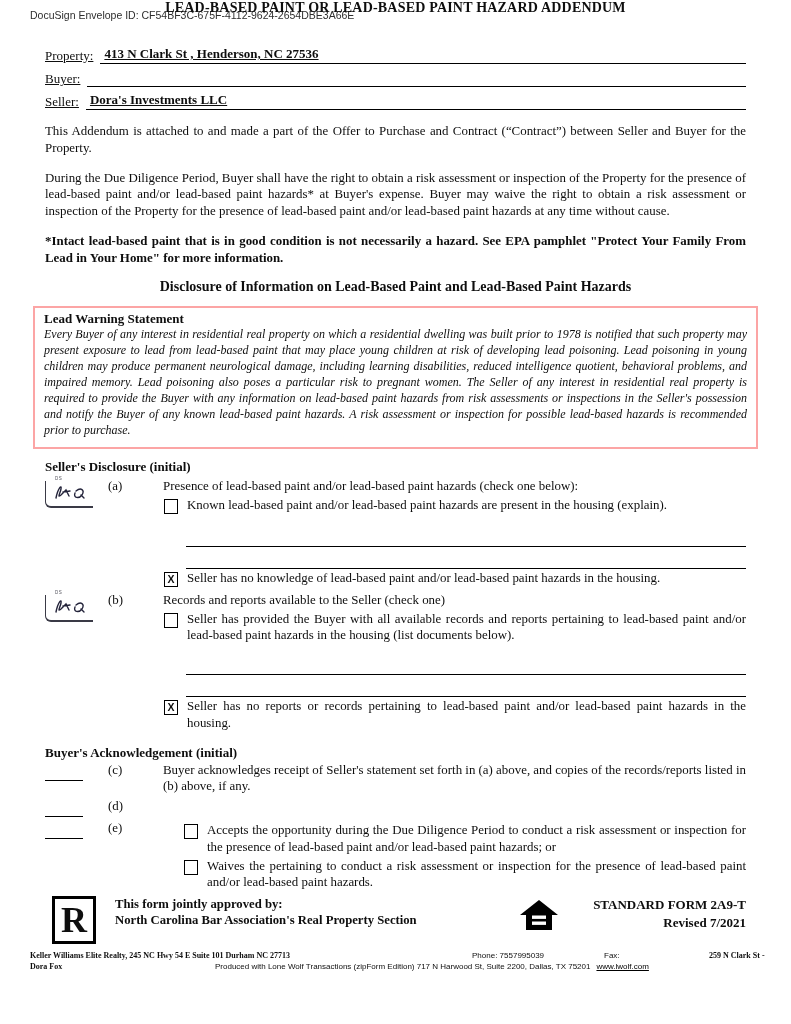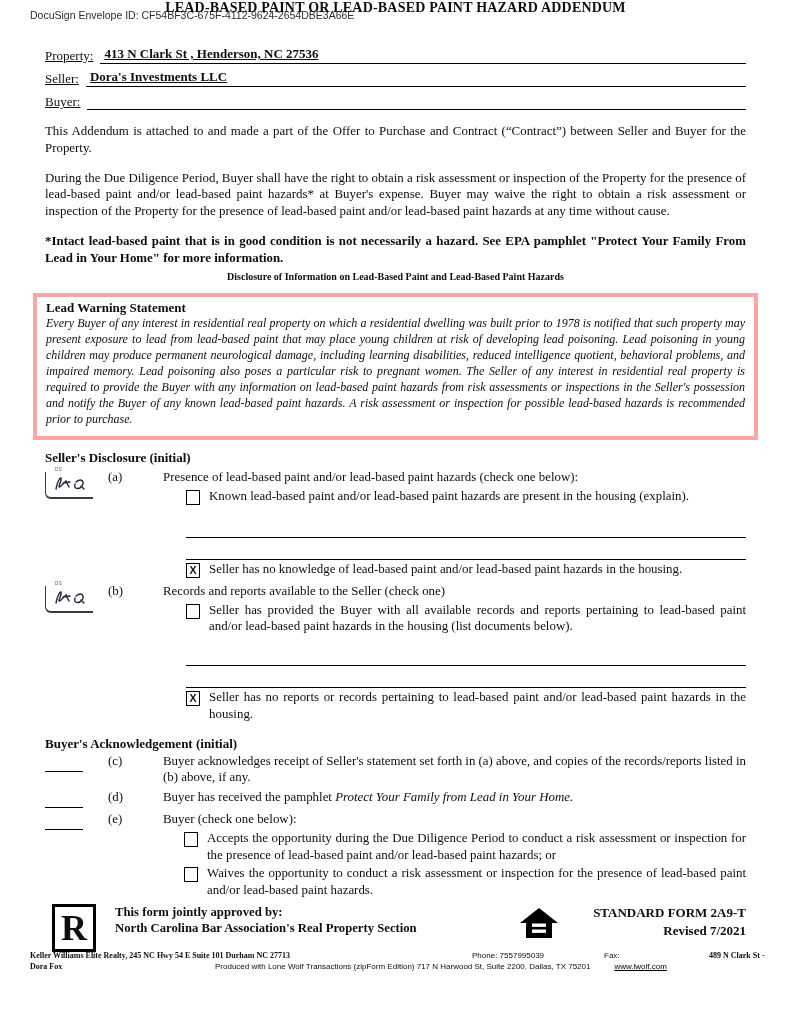--- a/index.html
+++ b/index.html
@@ -89,15 +89,15 @@
         </span>
     </div>
     <div class="fieldrow">
+      <span class="lbl">Buyer:</span>
+      <span class="uline">
+          <span class="val"></span>
+        </span>
+    </div>
+    <div class="fieldrow">
       <span class="lbl">Seller:</span>
       <span class="uline">
           <span class="val">Dora's Investments LLC</span>
-        </span>
-    </div>
-    <div class="fieldrow">
-      <span class="lbl">Buyer:</span>
-      <span class="uline">
-          <span class="val"></span>
         </span>
     </div>
   </div>

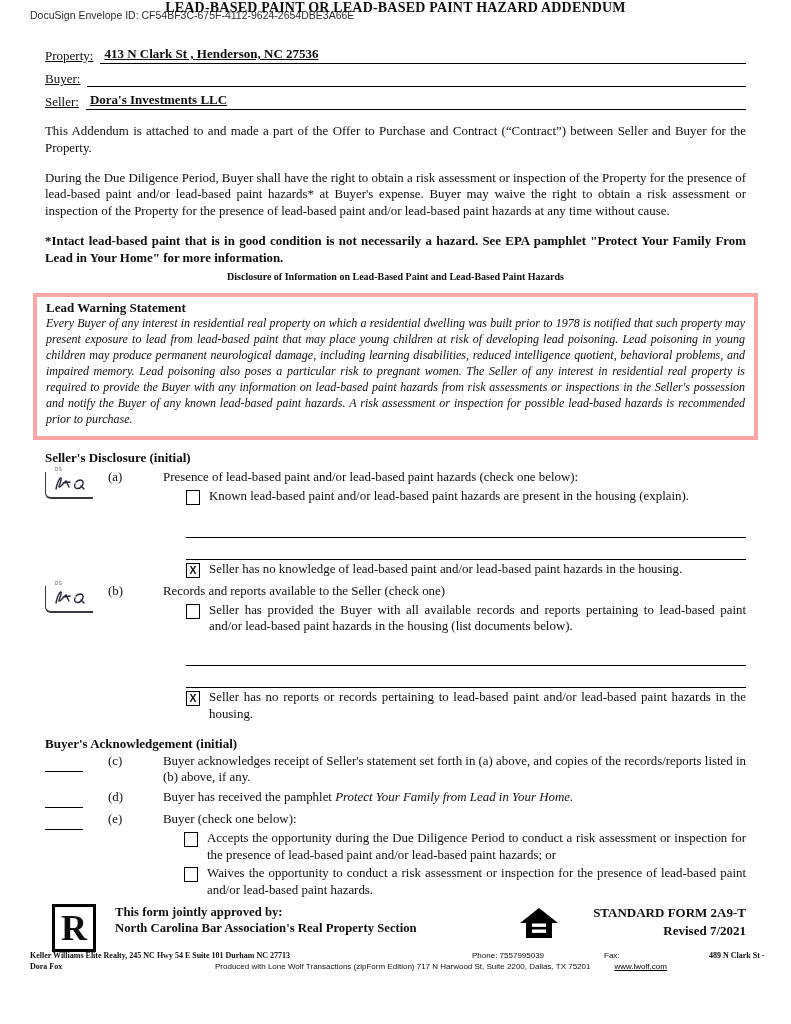--- a/index.html
+++ b/index.html
@@ -20,7 +20,7 @@
   .fieldrow .val{font-weight:bold;padding:0 4px 1px 4px;white-space:nowrap;}
   .para{margin-top:13px;text-align:justify;font-size:12.9px;line-height:1.3;}
   .para.bold{font-weight:bold;}
-  .heading-center{margin-top:5px;text-align:center;font-weight:bold;font-size:10px;}
+  .heading-center{margin-top:13px;text-align:center;font-weight:bold;font-size:14px;}
   .warnbox{margin:11px -12px 0;border:4px solid #fca5a5;padding:3px 9px 8px 9px;}
   .wtitle{font-weight:bold;font-size:13px;}
   .wbody{font-style:italic;text-align:justify;font-size:12px;line-height:1.33;}

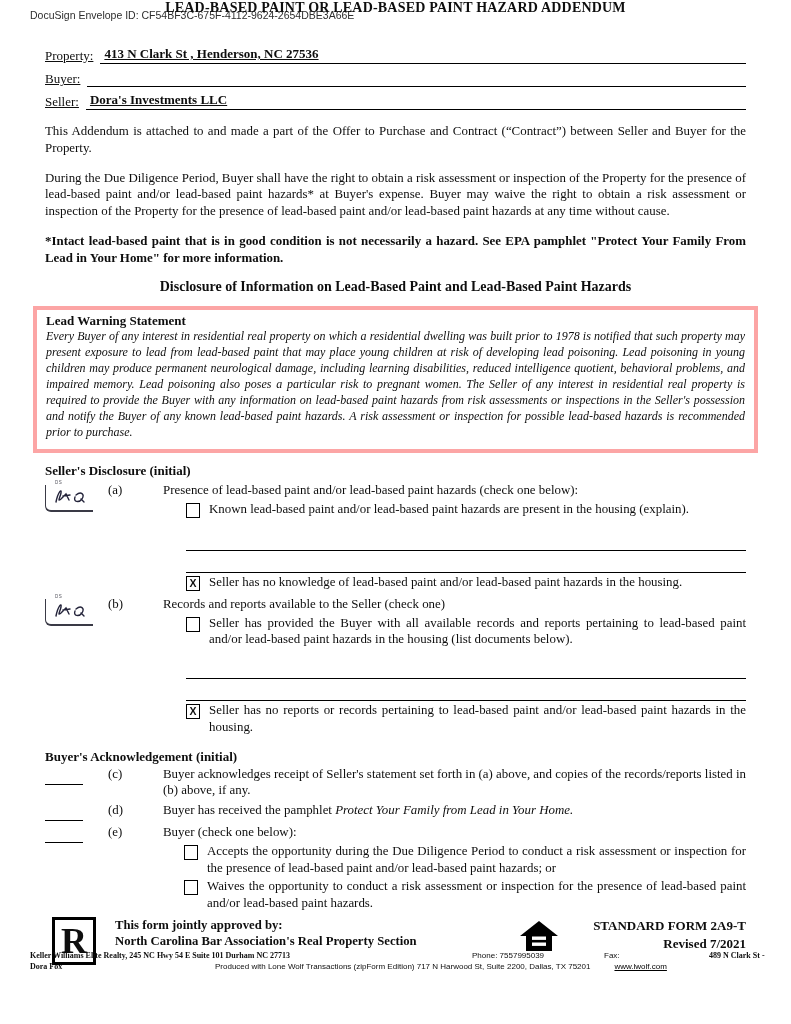--- a/index.html
+++ b/index.html
@@ -21,7 +21,7 @@
   .para{margin-top:13px;text-align:justify;font-size:12.9px;line-height:1.3;}
   .para.bold{font-weight:bold;}
   .heading-center{margin-top:13px;text-align:center;font-weight:bold;font-size:14px;}
-  .warnbox{margin:11px -12px 0;border:4px solid #fca5a5;padding:3px 9px 8px 9px;}
+  .warnbox{margin:11px -12px 0;border:2px solid #fca5a5;padding:3px 9px 8px 9px;}
   .wtitle{font-weight:bold;font-size:13px;}
   .wbody{font-style:italic;text-align:justify;font-size:12px;line-height:1.33;}
   .sec-heading{margin-top:10px;font-weight:bold;font-size:13px;}

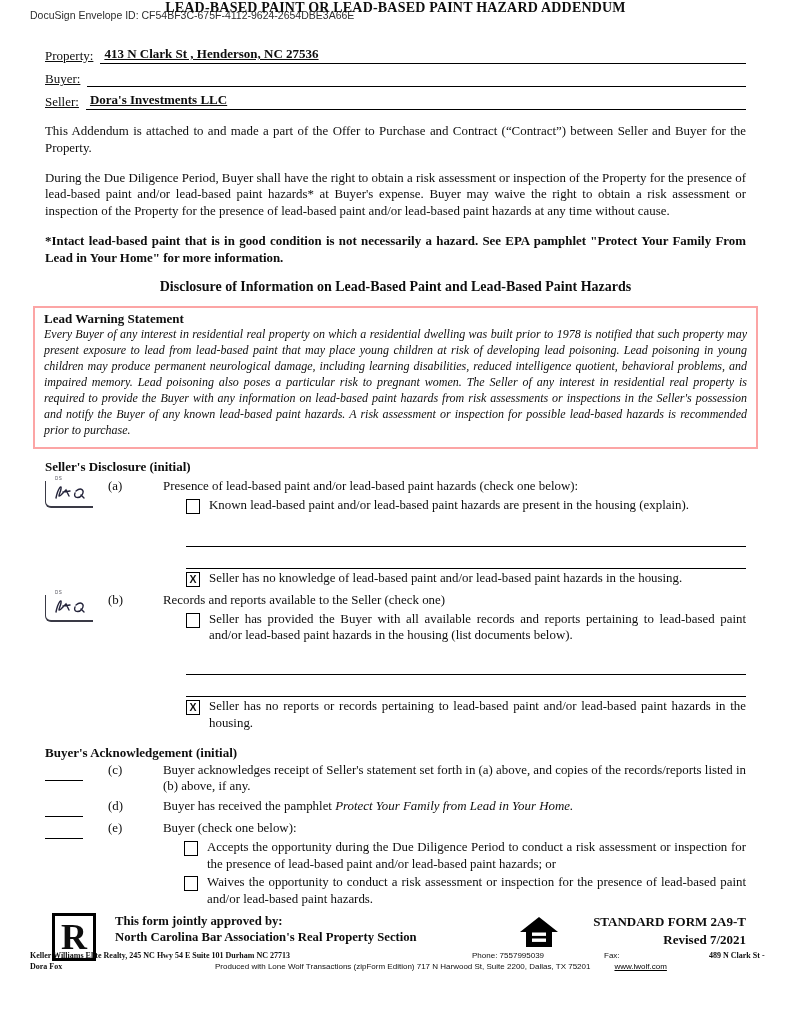--- a/index.html
+++ b/index.html
@@ -29,7 +29,7 @@
   .init-col{width:63px;flex:none;position:relative;}
   .label-col{width:55px;flex:none;}
   .text-col{flex:1;min-width:0;}
-  .opt{display:flex;margin-top:2px;margin-left:22px;}
+  .opt{display:flex;margin-top:2px;}
   .cb{
     width:12px;height:13px;border:1.3px solid #000;margin:2px 9px 0 1px;flex:none;
     text-align:center;font-family:"Liberation Sans",sans-serif;font-weight:bold;

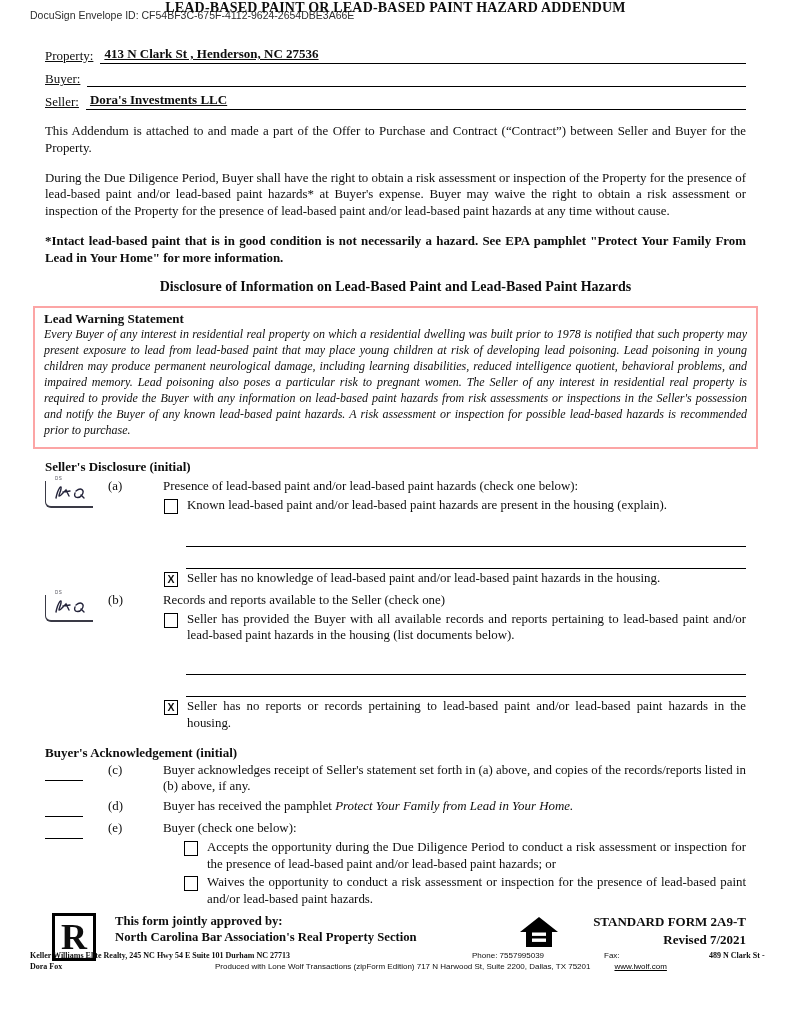--- a/index.html
+++ b/index.html
@@ -179,7 +179,6 @@
         <div class="init-line"></div>
       </div>
     <div class="label-col">(d)</div>
-    <div class="text-col"><span>Buyer has received the pamphlet </span><span class="ital">Protect Your Family from Lead in Your Home.</span></div>
   </div>
 
   <div class="row">

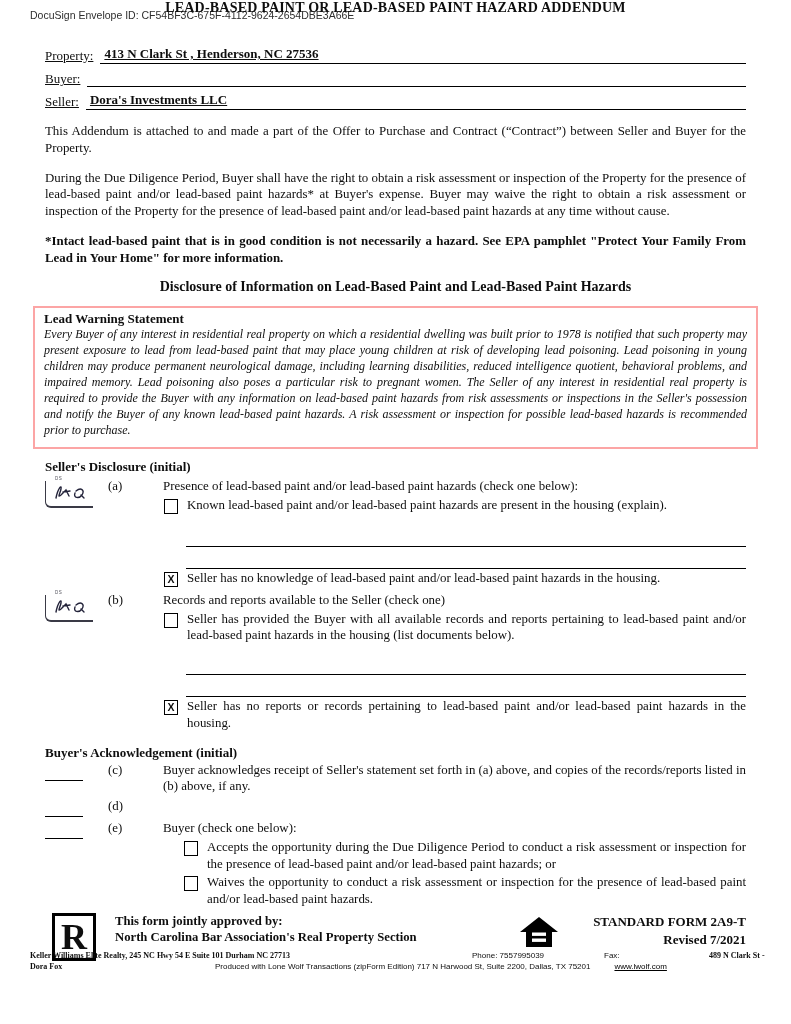--- a/index.html
+++ b/index.html
@@ -187,7 +187,6 @@
       </div>
     <div class="label-col">(e)</div>
     <div class="text-col">
-      <div>Buyer (check one below):</div>
       <div class="opt" style="margin-left:20px;">
         <span class="cb"></span>
         <span class="otext">Accepts the opportunity during the Due Diligence Period to conduct a risk assessment or inspection for the presence of lead-based paint and/or lead-based paint hazards; or</span>

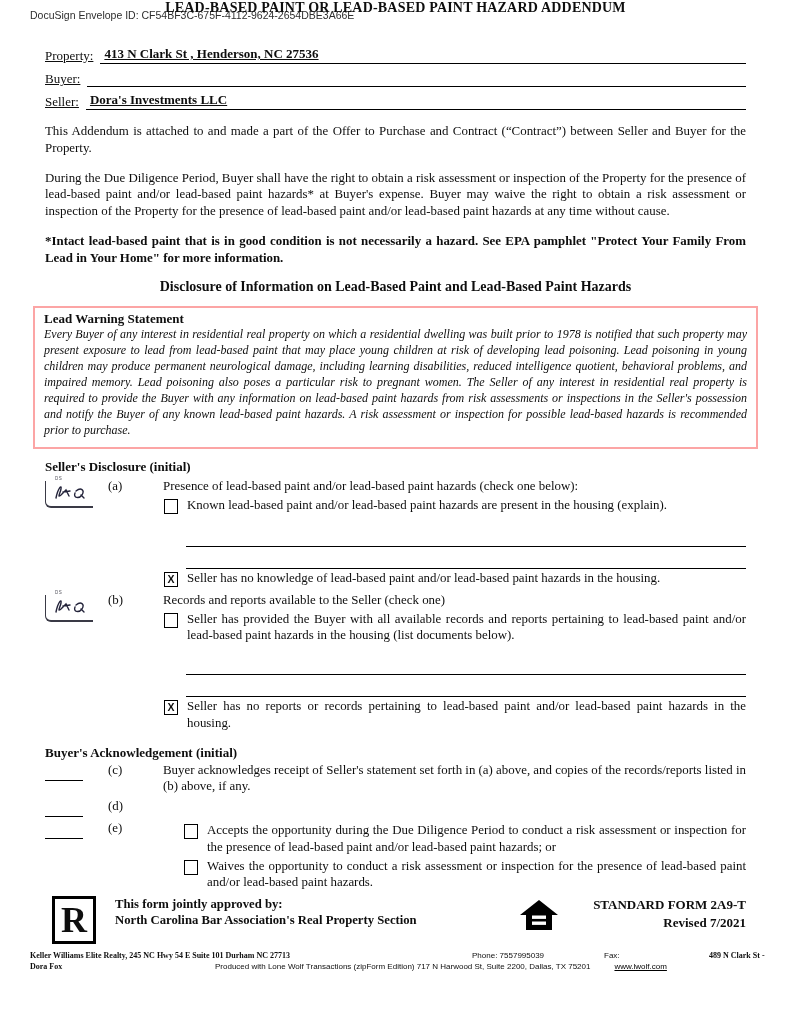--- a/index.html
+++ b/index.html
@@ -193,7 +193,7 @@
       </div>
       <div class="opt" style="margin-left:20px;">
         <span class="cb"></span>
-        <span class="otext">Waives the opportunity to conduct a risk assessment or inspection for the presence of lead-based paint and/or lead-based paint hazards.</span>
+        <span class="otext">Waives the pertaining to conduct a risk assessment or inspection for the presence of lead-based paint and/or lead-based paint hazards.</span>
       </div>
     </div>
   </div>

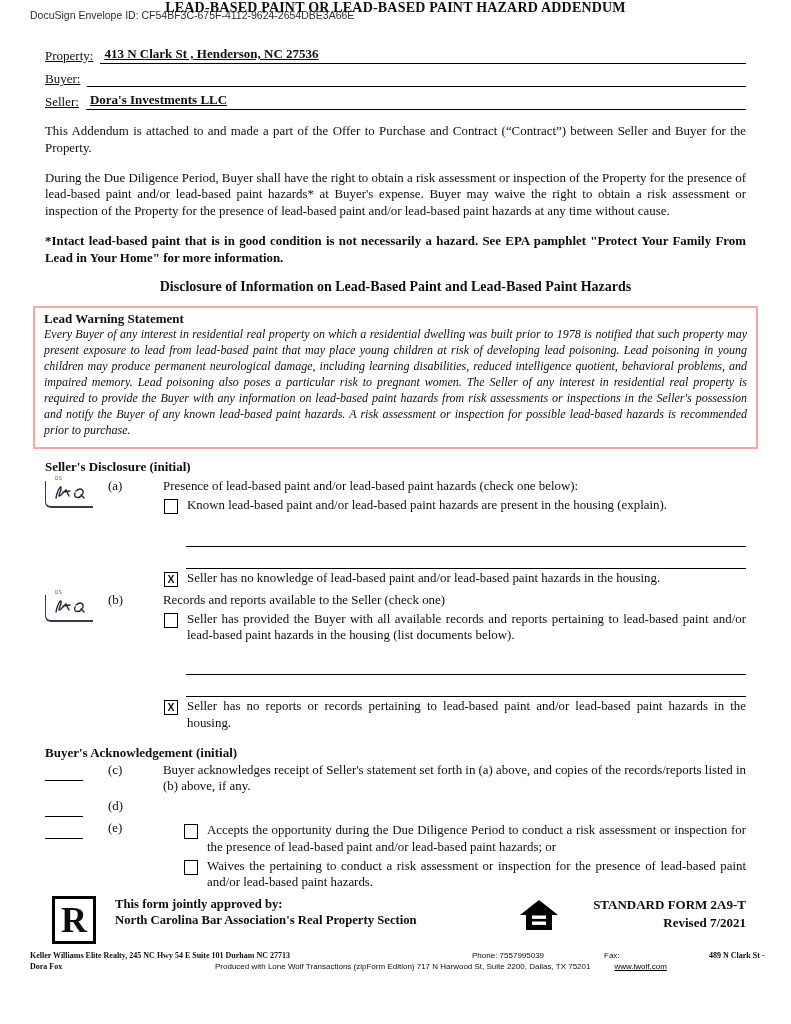--- a/index.html
+++ b/index.html
@@ -232,7 +232,7 @@
     <span class="f-office">Keller Williams Elite Realty, 245 NC Hwy 54 E   Suite 101 Durham NC 27713</span>
     <span class="f-phone">Phone: 7557995039</span>
     <span class="f-fax">Fax:</span>
-    <span class="f-ref">489 N Clark St -</span>
+    <span class="f-ref">259 N Clark St -</span>
   </div>
   <div class="fine-row2">
     <span class="f-agent">Dora Fox</span>

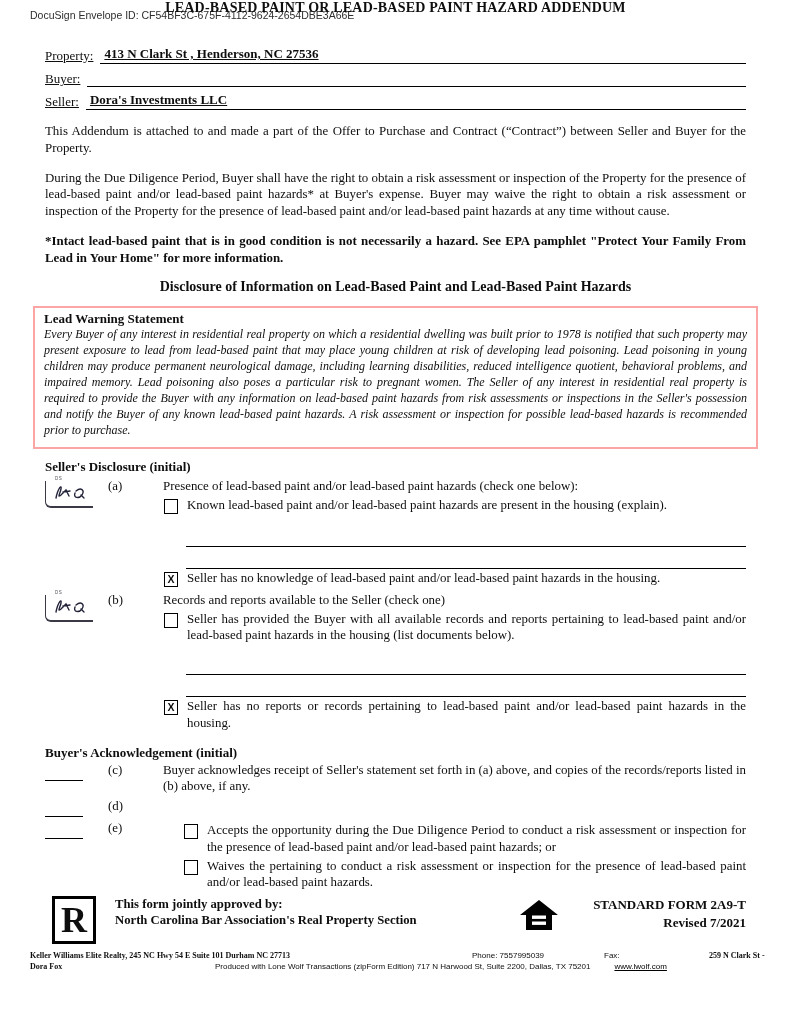--- a/index.html
+++ b/index.html
@@ -70,7 +70,7 @@
   .fine-row2{display:flex;align-items:center;}
   .f-agent{font-weight:bold;width:185px;flex:none;}
   .f-produced{font-family:"Liberation Sans",sans-serif;flex:none;}
-  .f-site{font-family:"Liberation Sans",sans-serif;margin-left:24px;text-decoration:underline;color:#000;}
+  .f-site{font-family:"Liberation Sans",sans-serif;margin-left:6px;text-decoration:underline;color:#000;}
 </style>
 </head>
 <body>

